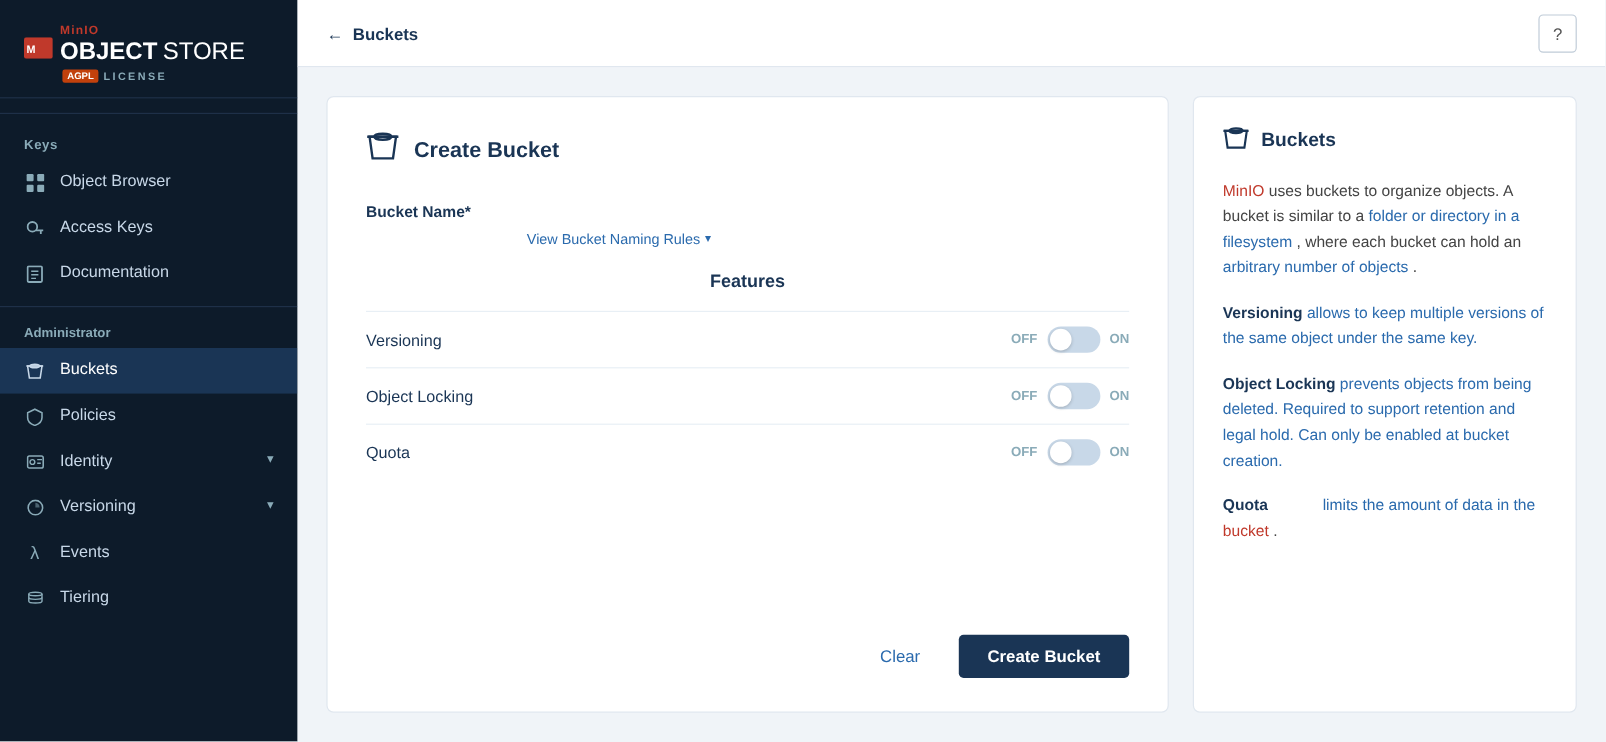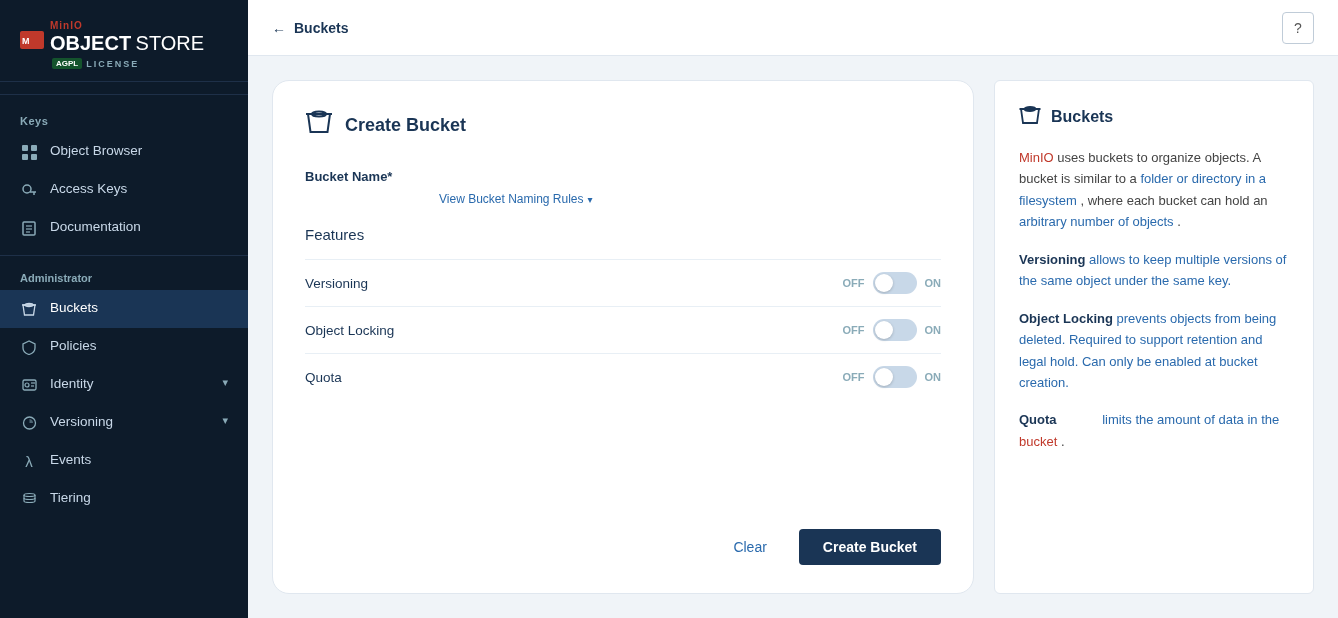--- a/index.html
+++ b/index.html
@@ -33,7 +33,7 @@
       margin-left: 2px;
     }
     .logo-license-badge {
-      background: #14532d;
+      background: #c2410c;
       color: #fff;
       font-size: 8px;
       padding: 1px 4px;

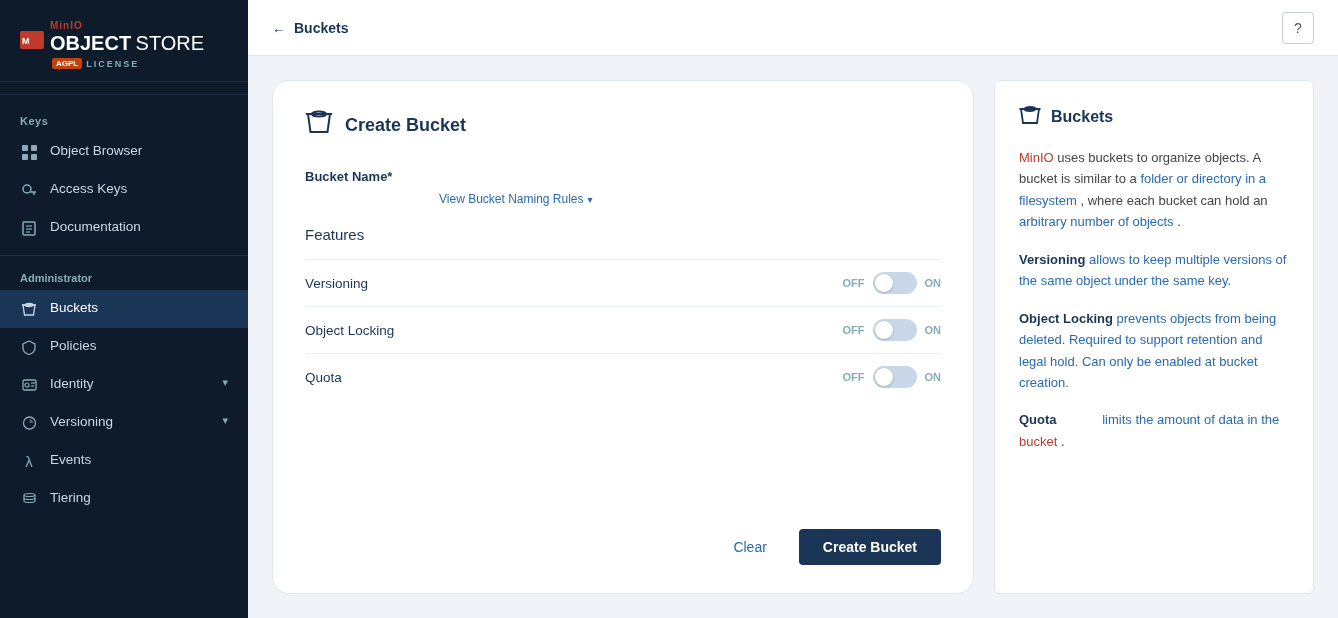--- a/index.html
+++ b/index.html
@@ -141,7 +141,7 @@
     .form-panel {
       flex: 1;
       background: #fff;
-      border-radius: 17px;
+      border-radius: 6px;
       border: 1px solid #e0e7ef;
       padding: 28px 32px 28px;
       display: flex;

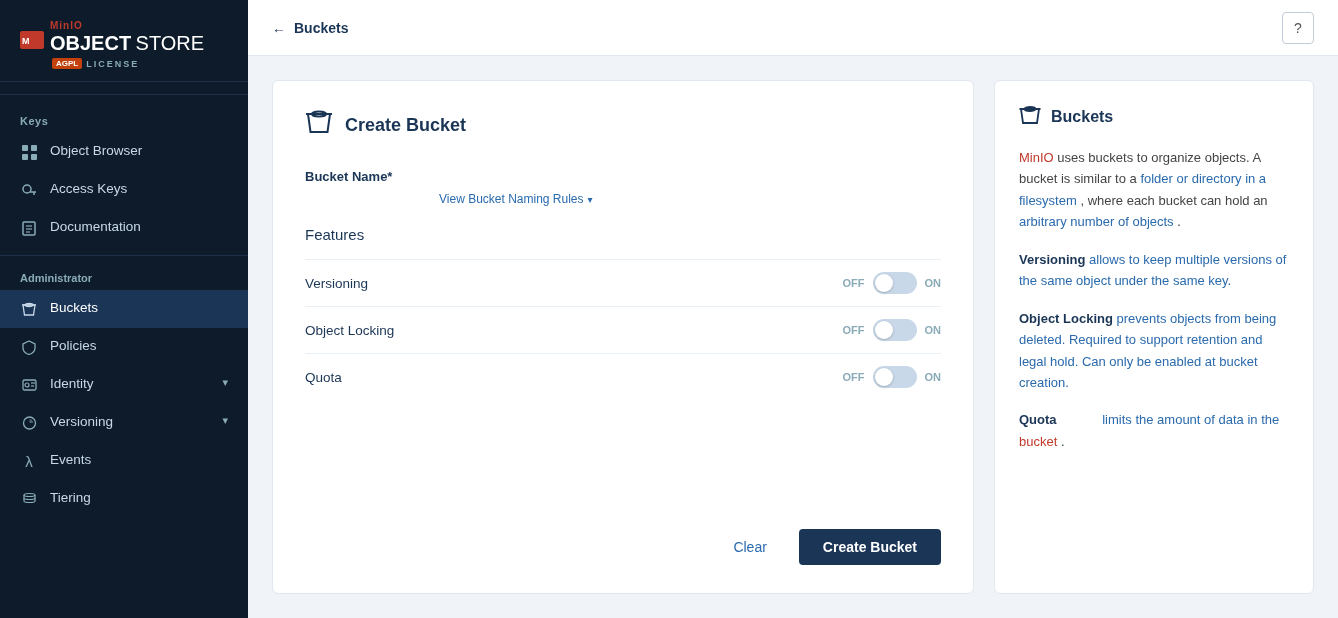--- a/index.html
+++ b/index.html
@@ -195,9 +195,10 @@
     }
     .features-title {
       font-size: 15px;
-      font-weight: 400;
+      font-weight: 700;
       color: #1a3555;
       margin-bottom: 16px;
+      text-align: center;
     }
     .feature-row {
       display: flex;

